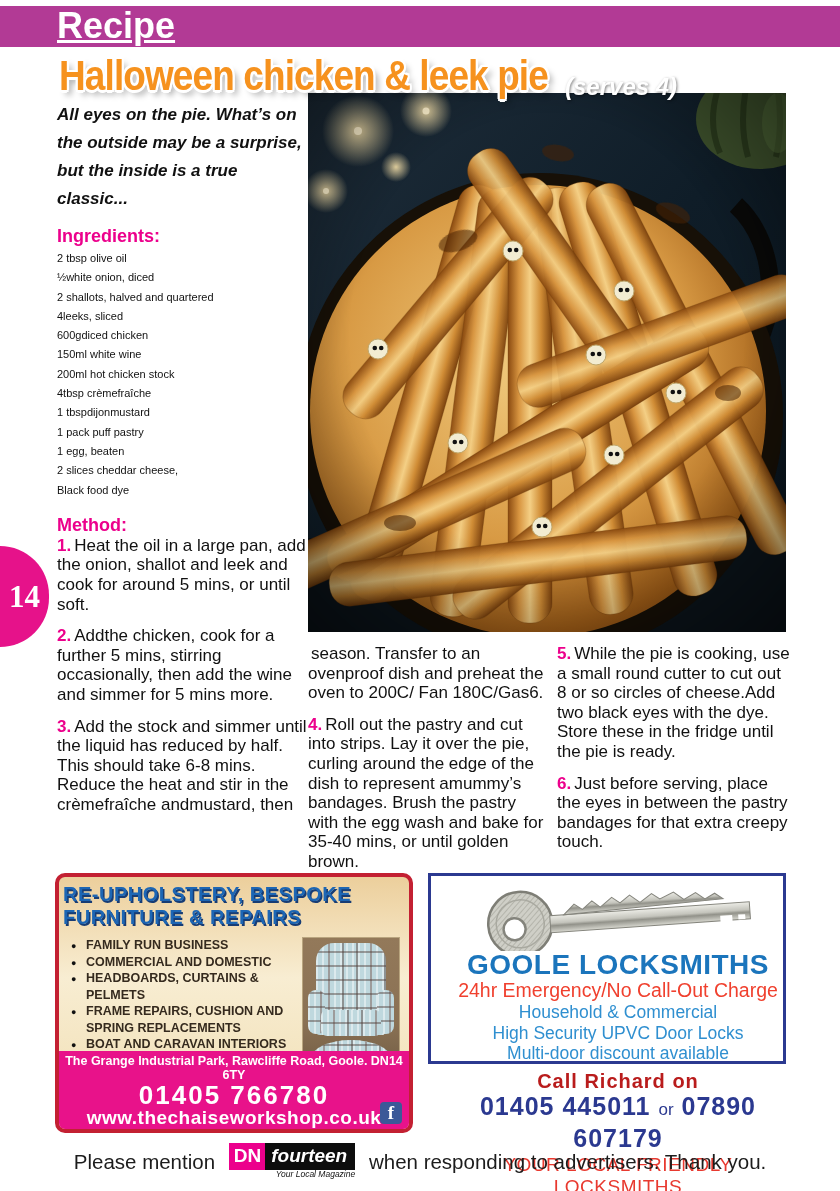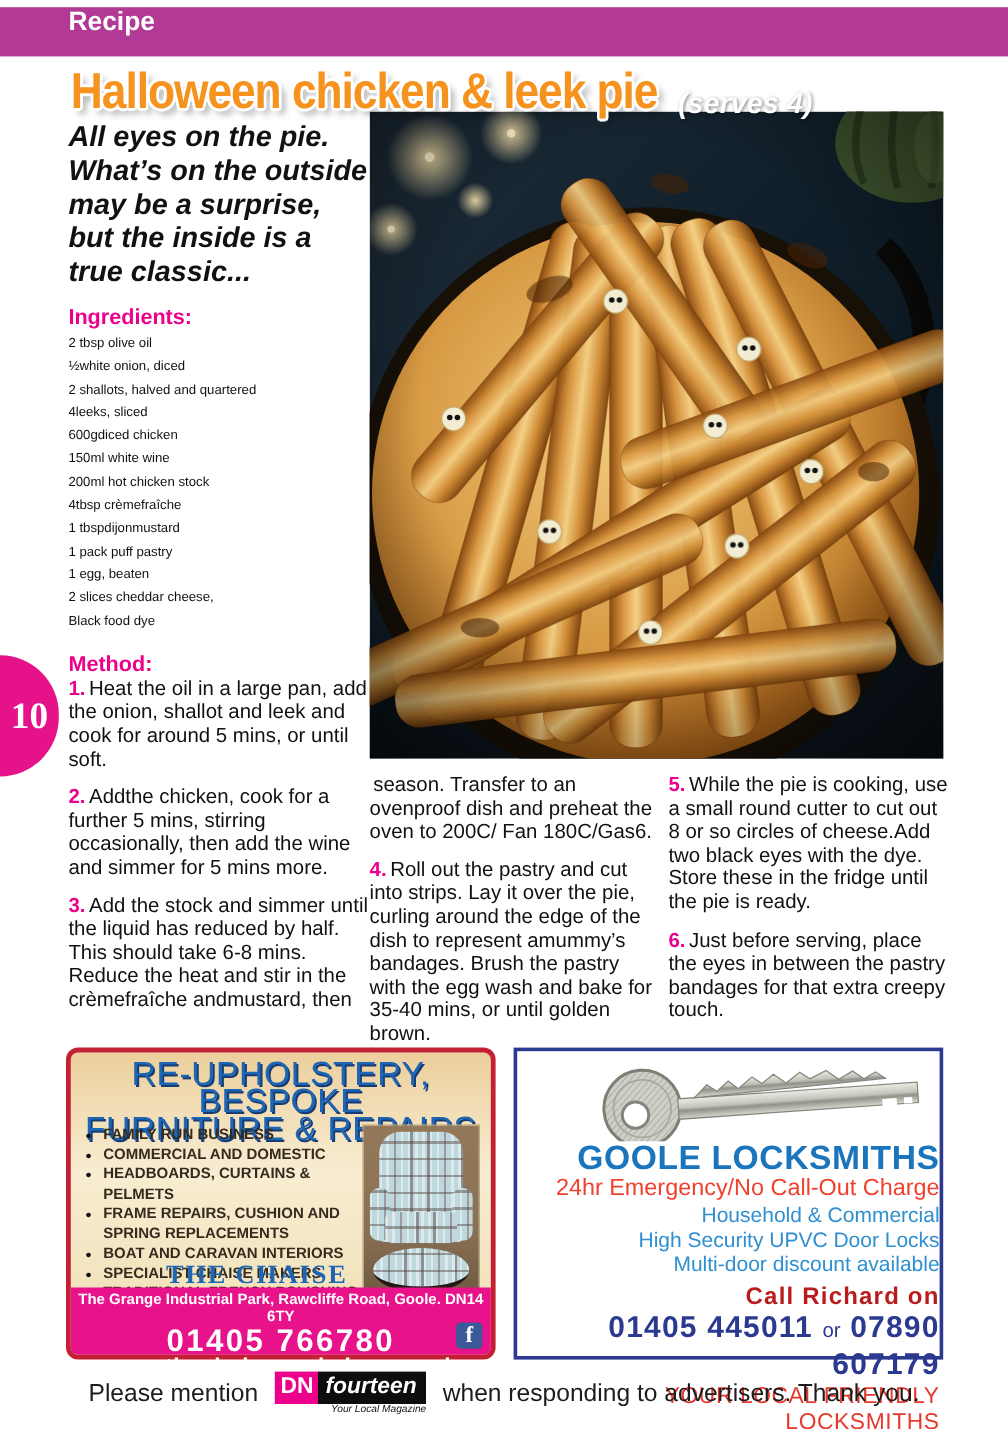--- a/index.html
+++ b/index.html
@@ -8,7 +8,7 @@
 
   
   .header-bar{position:absolute;left:0;top:6px;width:840px;height:41px;background:#b23a95;}
-  .header-label{position:absolute;left:57px;top:5px;font-size:22px;font-weight:bold;color:#fff;}
+  .header-label{position:absolute;left:57px;top:5px;font-size:36px;font-weight:bold;color:#fff;text-decoration:underline;}
 
   
   .main-title{position:absolute;left:59px;top:52px;z-index:6;white-space:nowrap;}

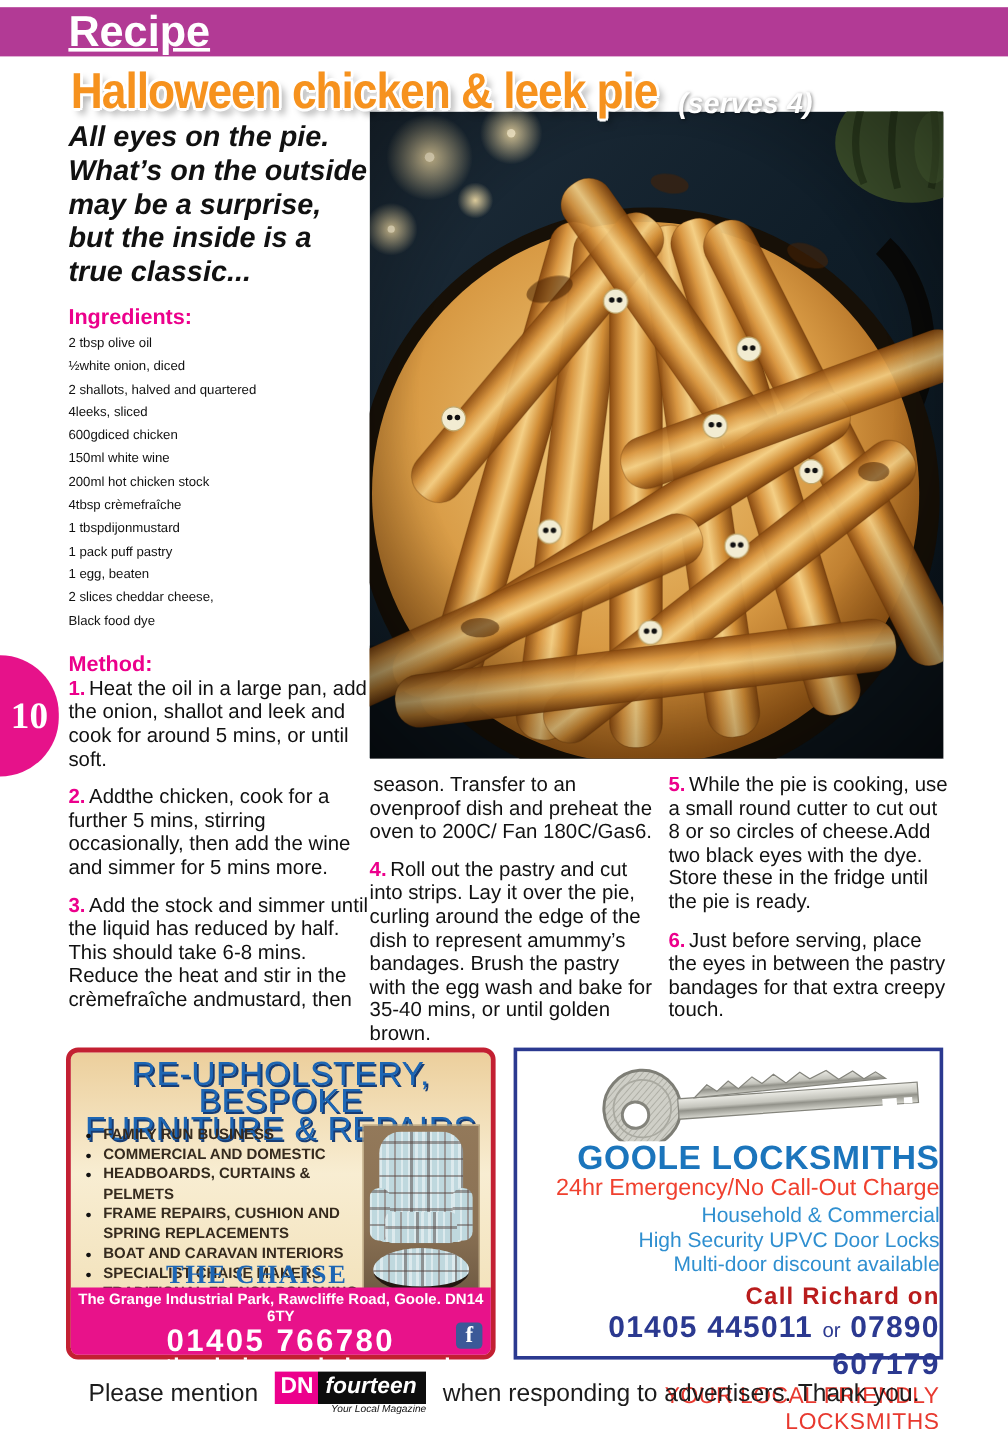--- a/index.html
+++ b/index.html
@@ -24,7 +24,7 @@
 
   
   .col-left{position:absolute;left:57px;top:101px;width:252px;z-index:3;}
-  .intro{margin:0;font-size:24px;line-height:28px;font-weight:bold;font-style:italic;color:#111;}
+  .intro{margin:0;font-size:17px;line-height:28px;font-weight:bold;font-style:italic;color:#111;}
   .sub-h{margin:13px 0 2px 0;font-size:18px;font-weight:bold;color:#ec008c;}
   .ing-line{font-size:11px;line-height:19.3px;color:#111;}
   .method-h{margin:15px 0 0 0;font-size:18px;font-weight:bold;color:#ec008c;}

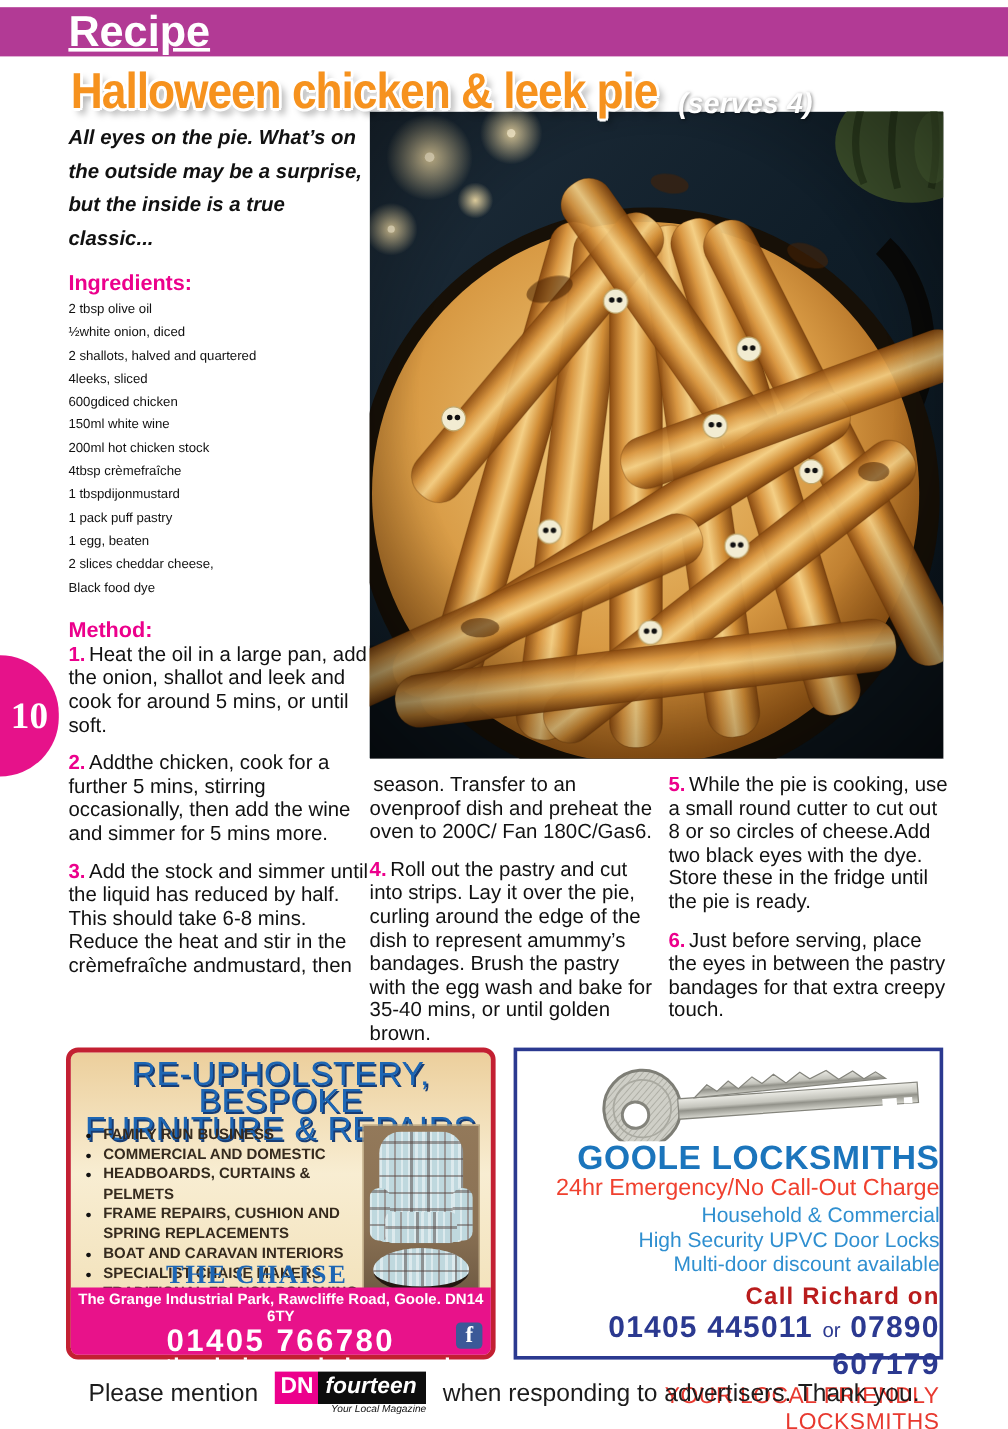--- a/index.html
+++ b/index.html
@@ -265,7 +265,7 @@
   </div>
 
   <div class="page-tab">
-    <span class="page-num">10</span>
+    <span class="page-num">14</span>
   </div>
 
   <div class="col-mid">

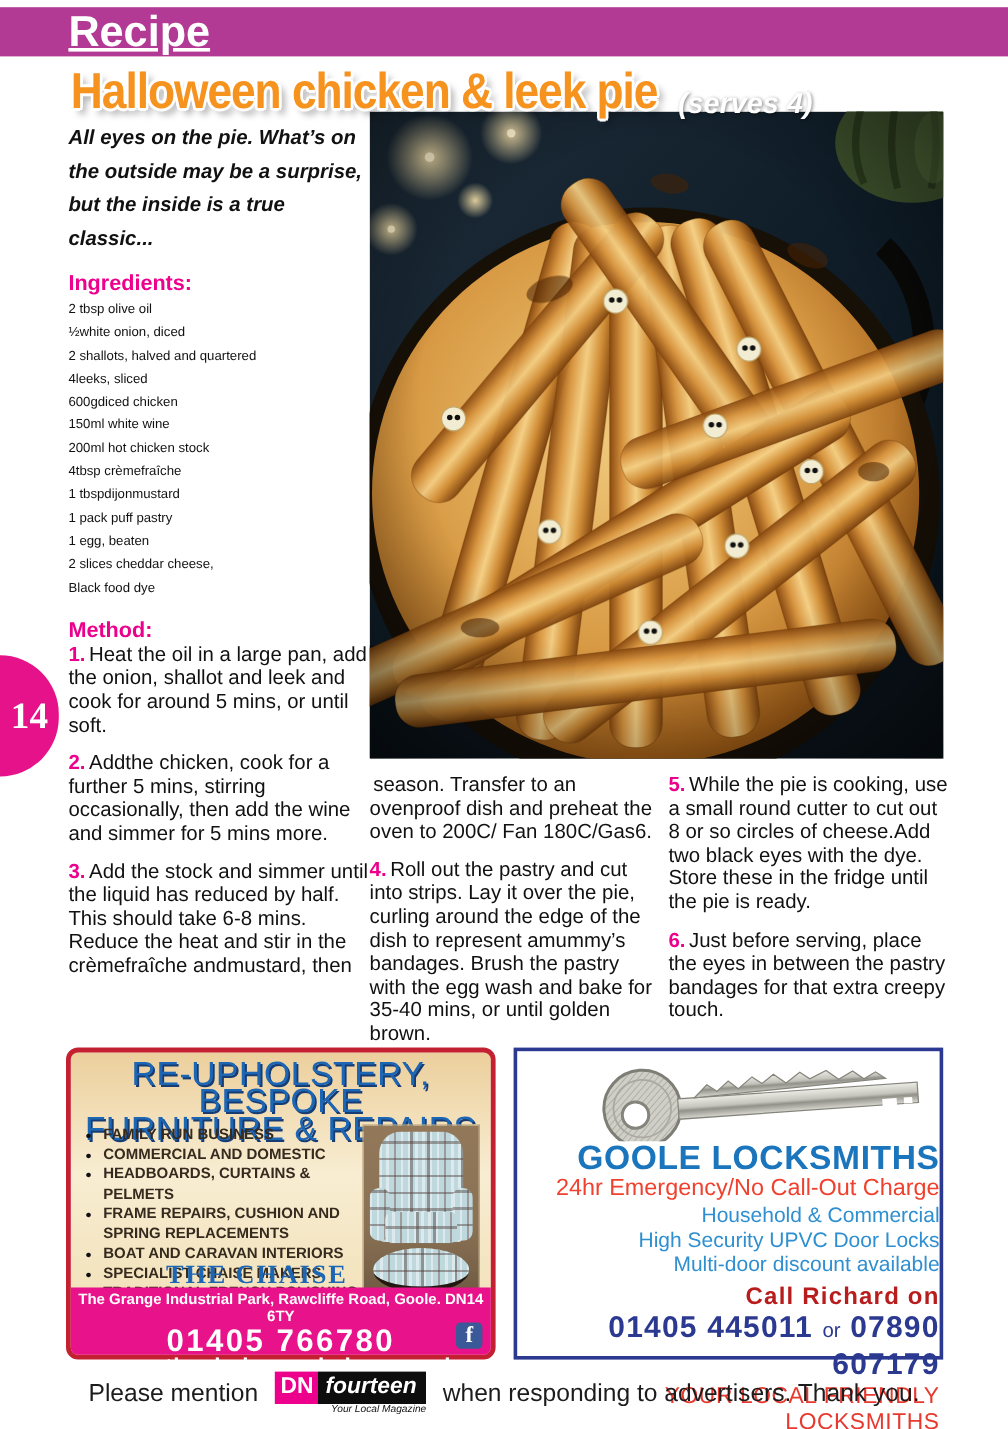--- a/index.html
+++ b/index.html
@@ -46,7 +46,7 @@
   .ad1{position:absolute;left:55px;top:873px;width:358px;height:260px;box-sizing:border-box;
     border:4px solid #c32032;border-radius:10px;
     background:linear-gradient(180deg,#eccf9c 0%,#f8edd2 40%,#f3e3bd 78%,#eed8a9 100%);}
-  .ad1-title{margin:6px 4px 2px 4px;text-align:center;font-size:28px;font-weight:400;
+  .ad1-title{margin:6px 4px 2px 4px;font-size:20px;font-weight:700;
     letter-spacing:.5px;color:#1d66b4;text-shadow:1.5px 1.5px 0 #173c74;line-height:23px;}
   .ad1-bullets{position:absolute;left:12px;top:60px;width:248px;}
   .ad1-bullet{position:relative;padding-left:15px;font-size:12.5px;font-weight:600;

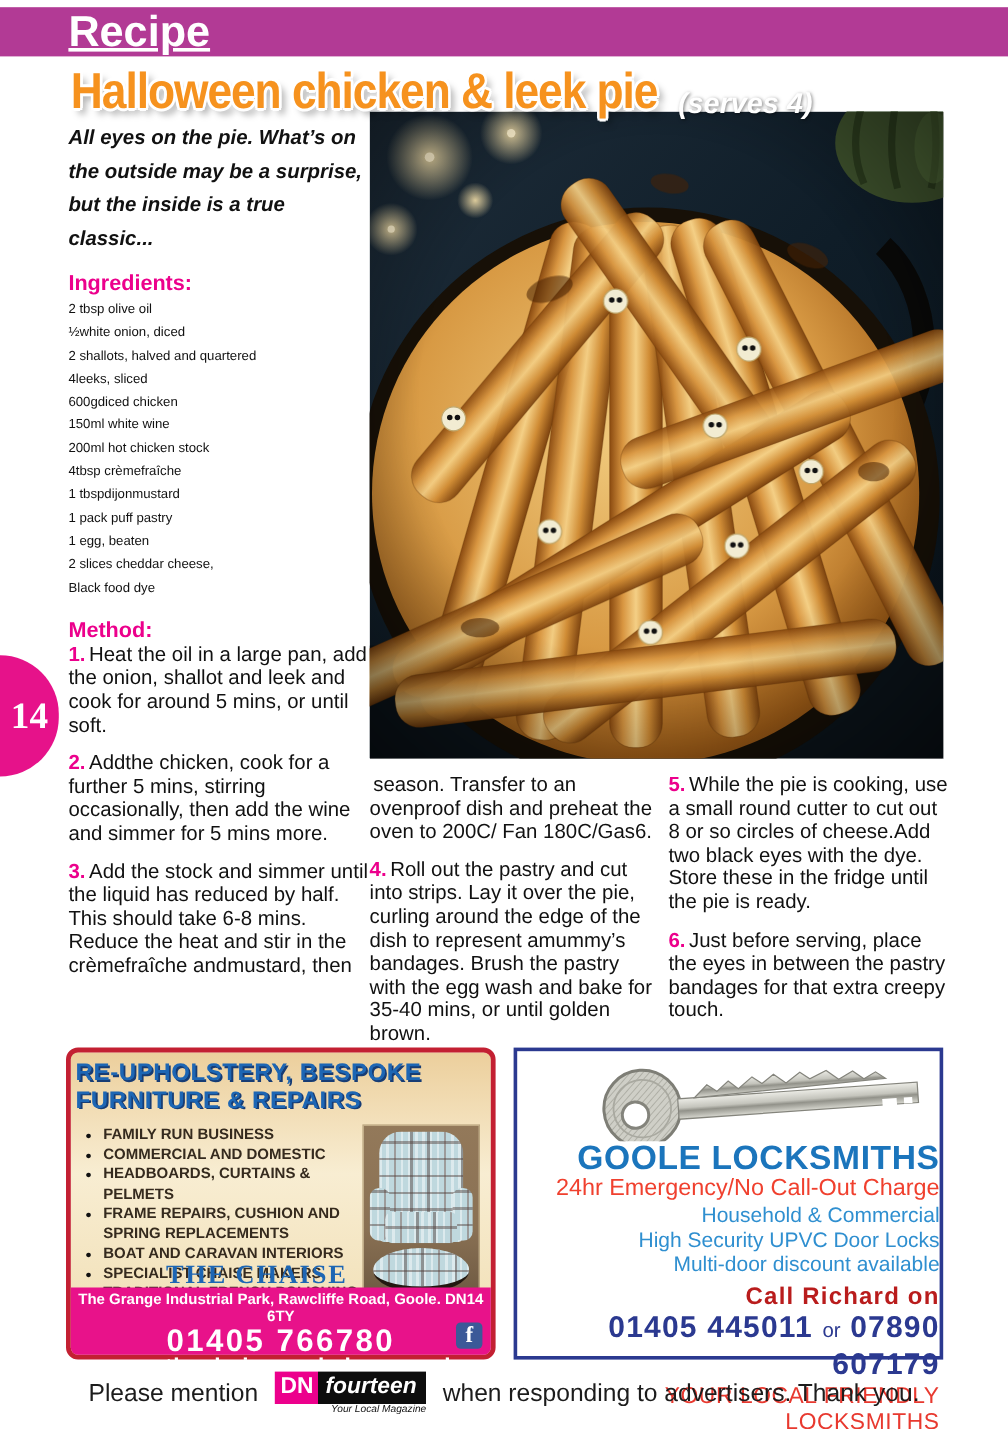--- a/index.html
+++ b/index.html
@@ -78,8 +78,8 @@
     font-size:19px;line-height:22px;text-align:center;}
 
   
-  .ad2{position:absolute;left:428px;top:873px;width:358px;height:260px;box-sizing:border-box;
-    border:3px solid #2b3990;background:#fff;text-align:right;padding-left:22px;}
+  .ad2{position:absolute;left:428px;top:873px;width:358px;height:191px;box-sizing:border-box;
+    border:3px solid #2b3990;background:#fff;text-align:center;padding-left:22px;}
   .key-wrap{margin-top:3px;height:72px;}
   .ad2-name{font-size:28px;font-weight:800;color:#1b75bc;line-height:28px;letter-spacing:.5px;}
   .ad2-tag{font-size:19.5px;color:#f0402e;line-height:23px;}

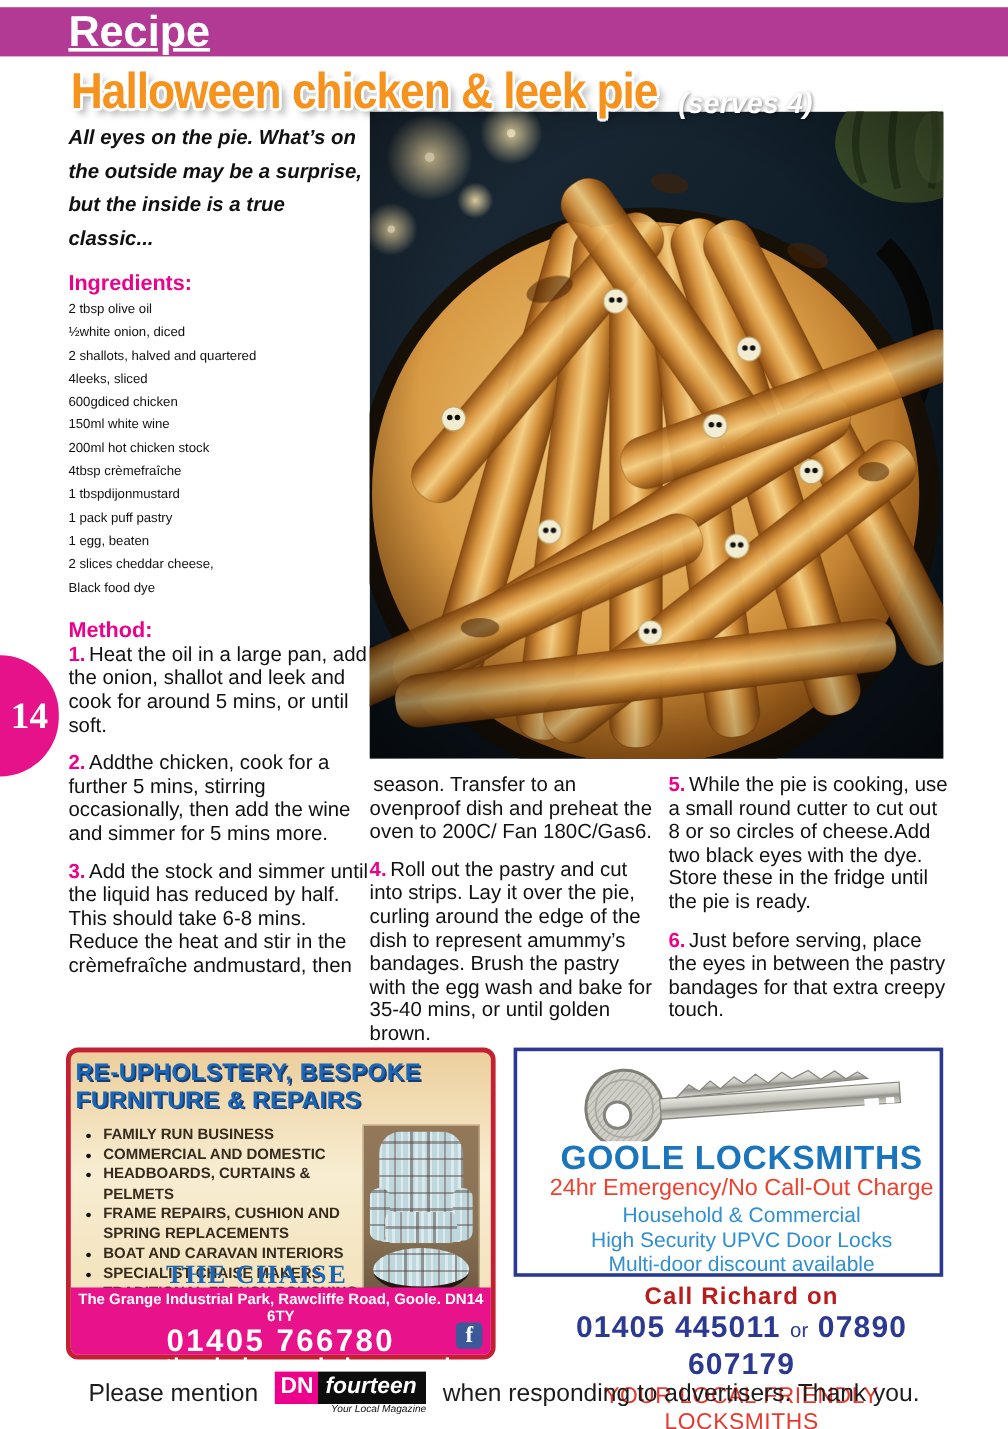--- a/index.html
+++ b/index.html
@@ -68,7 +68,7 @@
   .ad1-brand{position:absolute;left:10px;top:172px;width:290px;text-align:center;
     font-family:"Liberation Serif",serif;font-weight:bold;font-size:22px;letter-spacing:1.5px;
     color:#1d66b4;}
-  .ad1-band{position:absolute;left:0;bottom:0;width:100%;height:56px;background:#e8128a;
+  .ad1-band{position:absolute;left:0;bottom:0;width:100%;height:78px;background:#e8128a;
     border-radius:0 0 6px 6px;text-align:center;color:#fff;}
   .ad1-address{margin-top:3px;font-size:12.5px;font-weight:600;}
   .ad1-phone{font-size:26px;font-weight:800;letter-spacing:2px;line-height:26px;}

